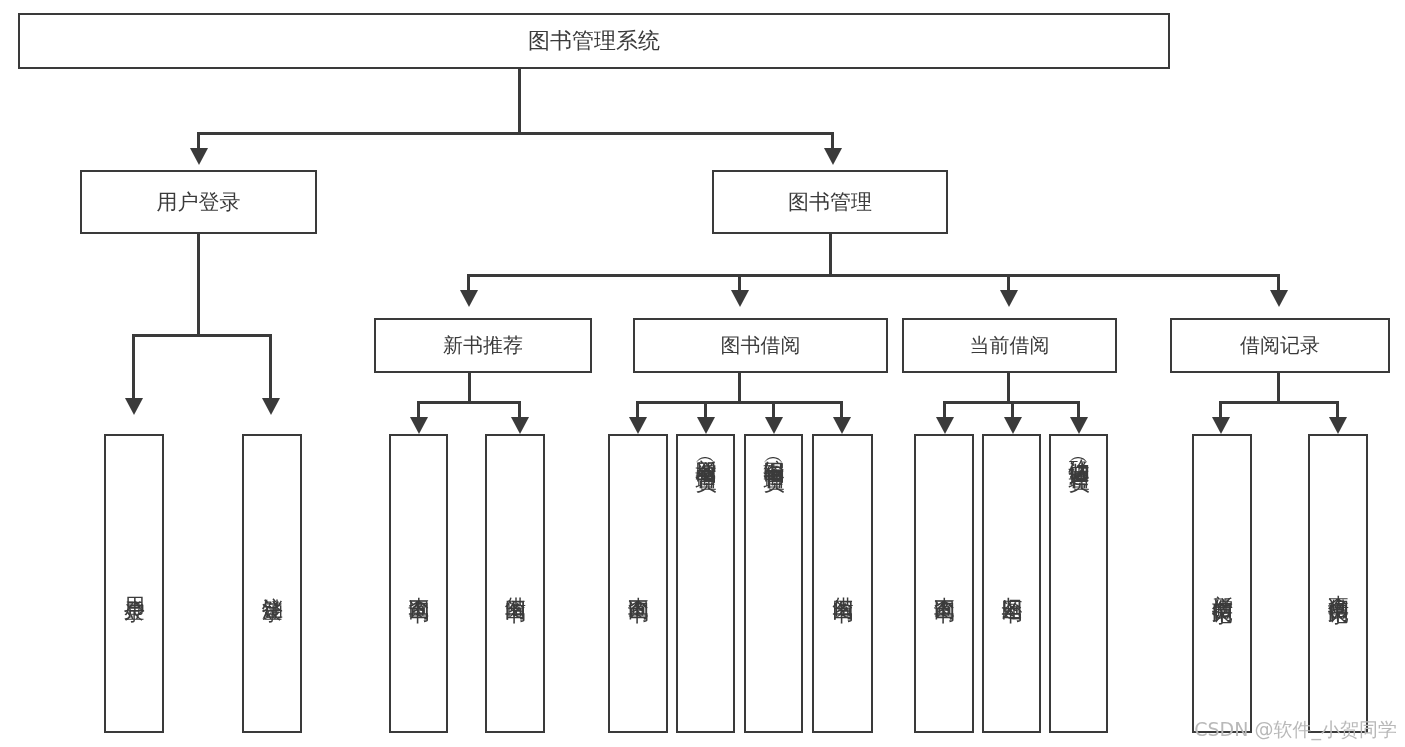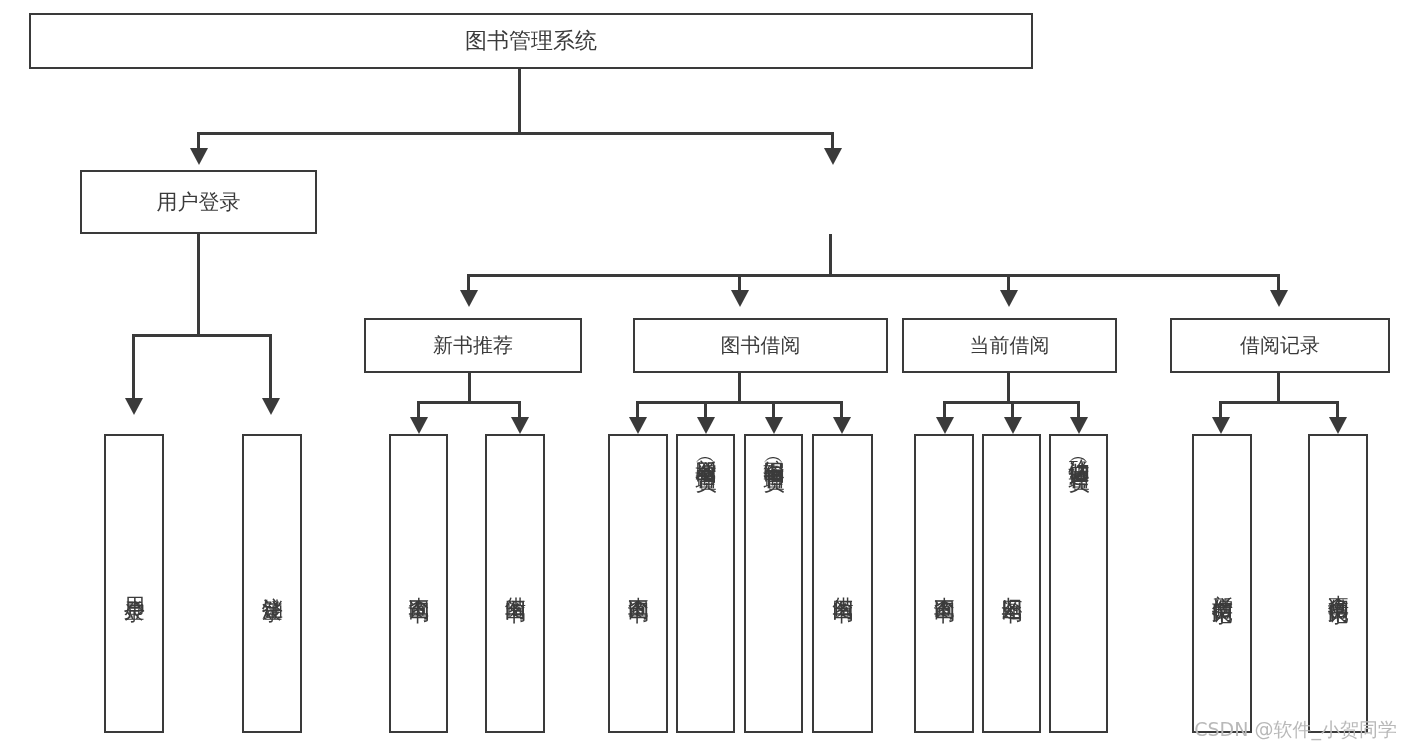--- a/index.html
+++ b/index.html
@@ -86,7 +86,7 @@
 
 <div id="diagram">
 
-  <div class="node root" style="left:18px;top:13px;width:1004px;height:56px;margin-left:11px;">
+  <div class="node root" style="left:18px;top:13px;width:1152px;height:56px;">
     <span>图书管理系统</span>
   </div>
 

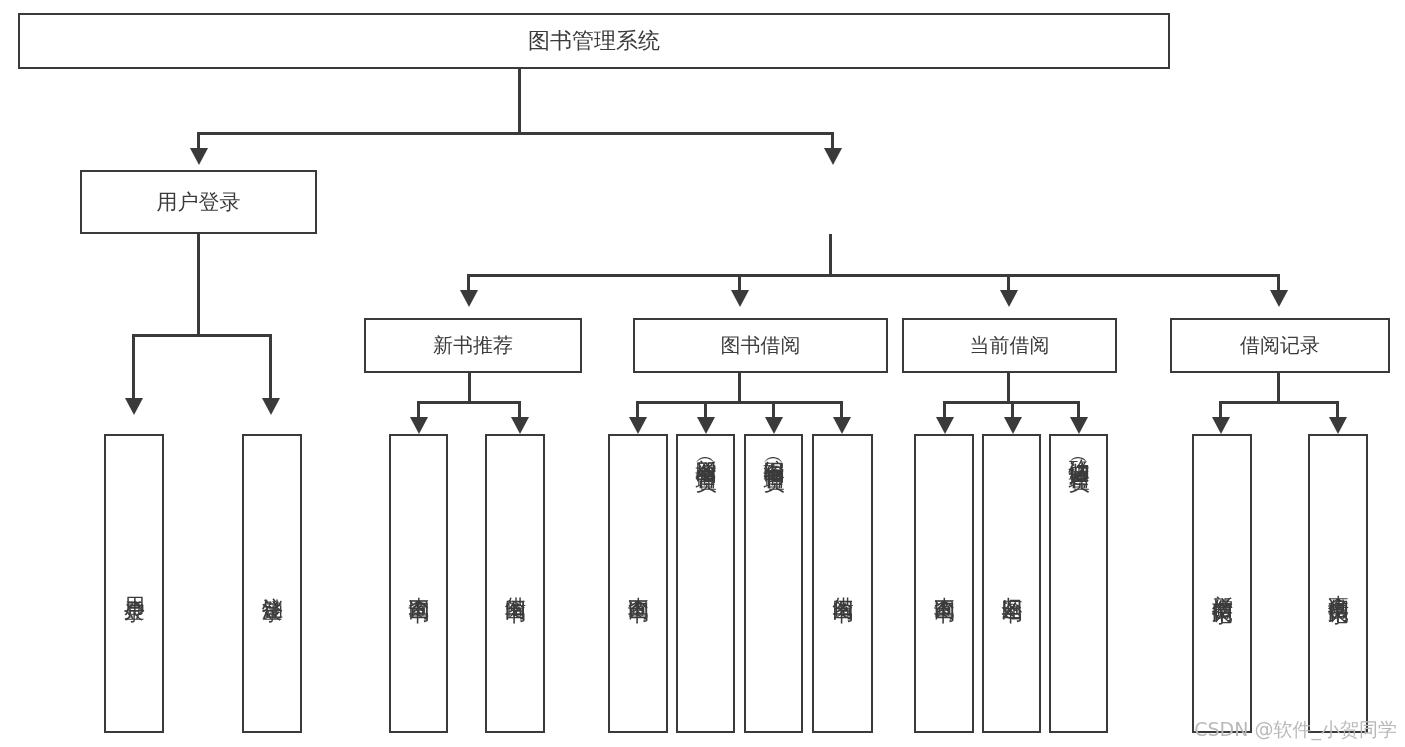--- a/index.html
+++ b/index.html
@@ -101,6 +101,9 @@
 
   <div class="node lvl1" style="left:80px;top:170px;width:237px;height:64px;">
     <span>用户登录</span>
+  </div>
+  <div class="node lvl1" style="left:712px;top:170px;width:236px;height:64px;">
+    <span>图书管理</span>
   </div>
 
   <div class="conn vline" style="left:197px;top:234px;width:3px;height:102px;"></div>

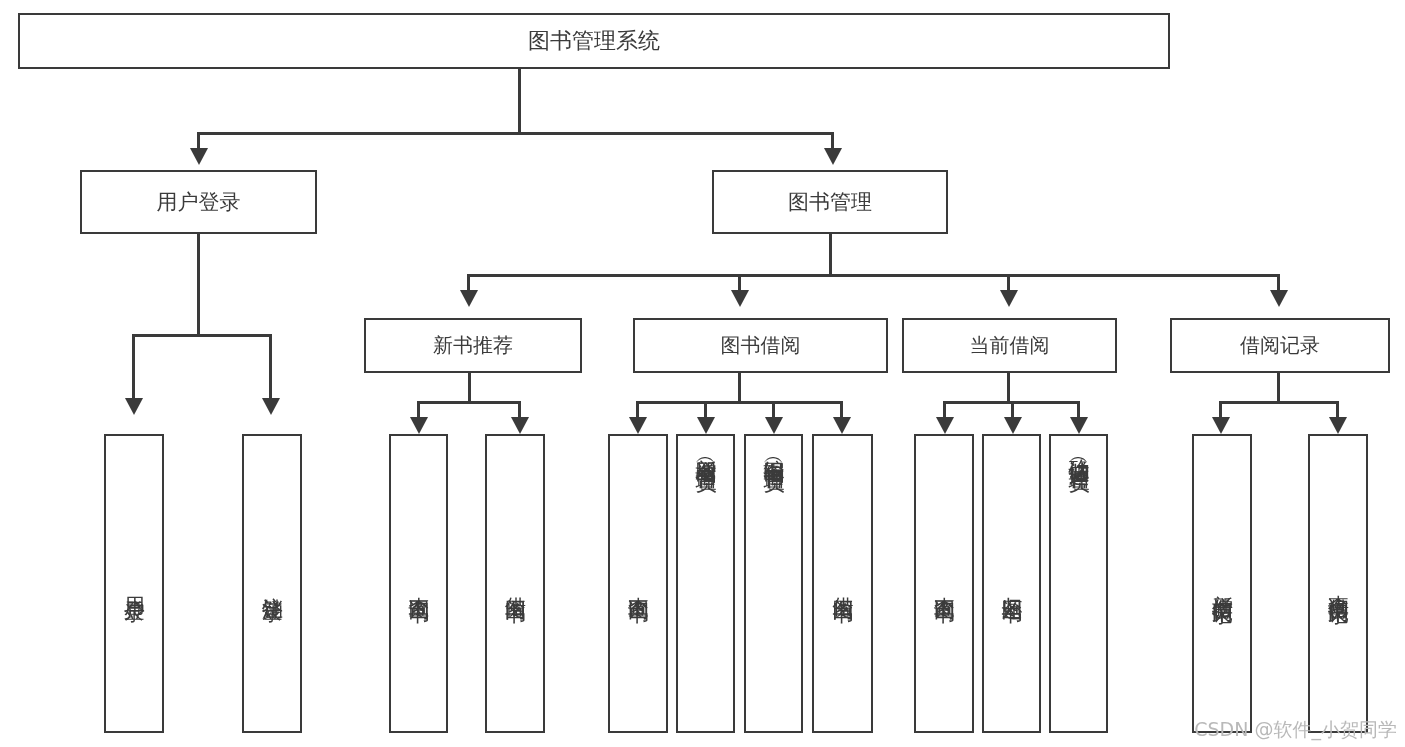--- a/index.html
+++ b/index.html
@@ -124,7 +124,7 @@
   <div class="conn vline" style="left:1277px;top:274px;width:3px;height:20px;"></div>
   <div class="arrow" style="left:1270px;top:290px;"></div>
 
-  <div class="node lvl2" style="left:364px;top:318px;width:218px;height:55px;">
+  <div class="node lvl2" style="left:374px;top:318px;width:218px;height:55px;">
     <span>新书推荐</span>
   </div>
   <div class="node lvl2" style="left:633px;top:318px;width:255px;height:55px;">

